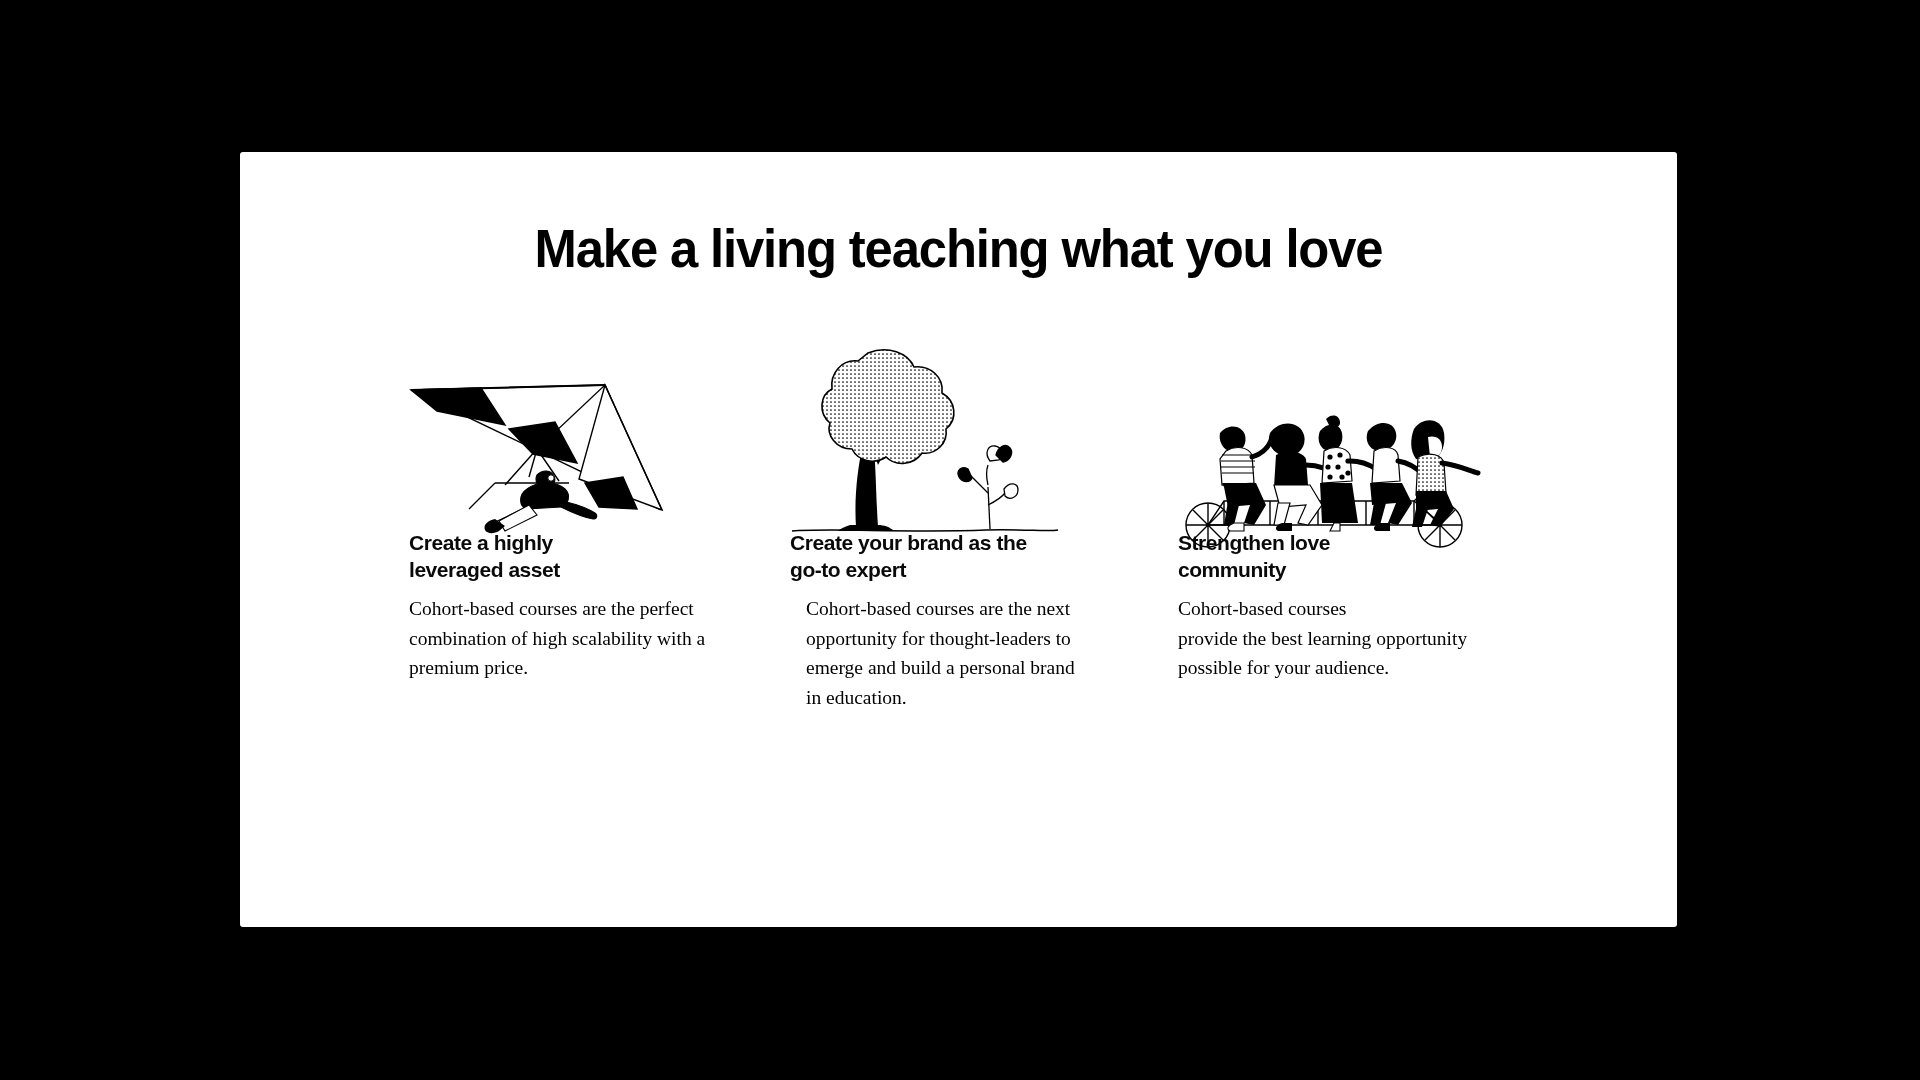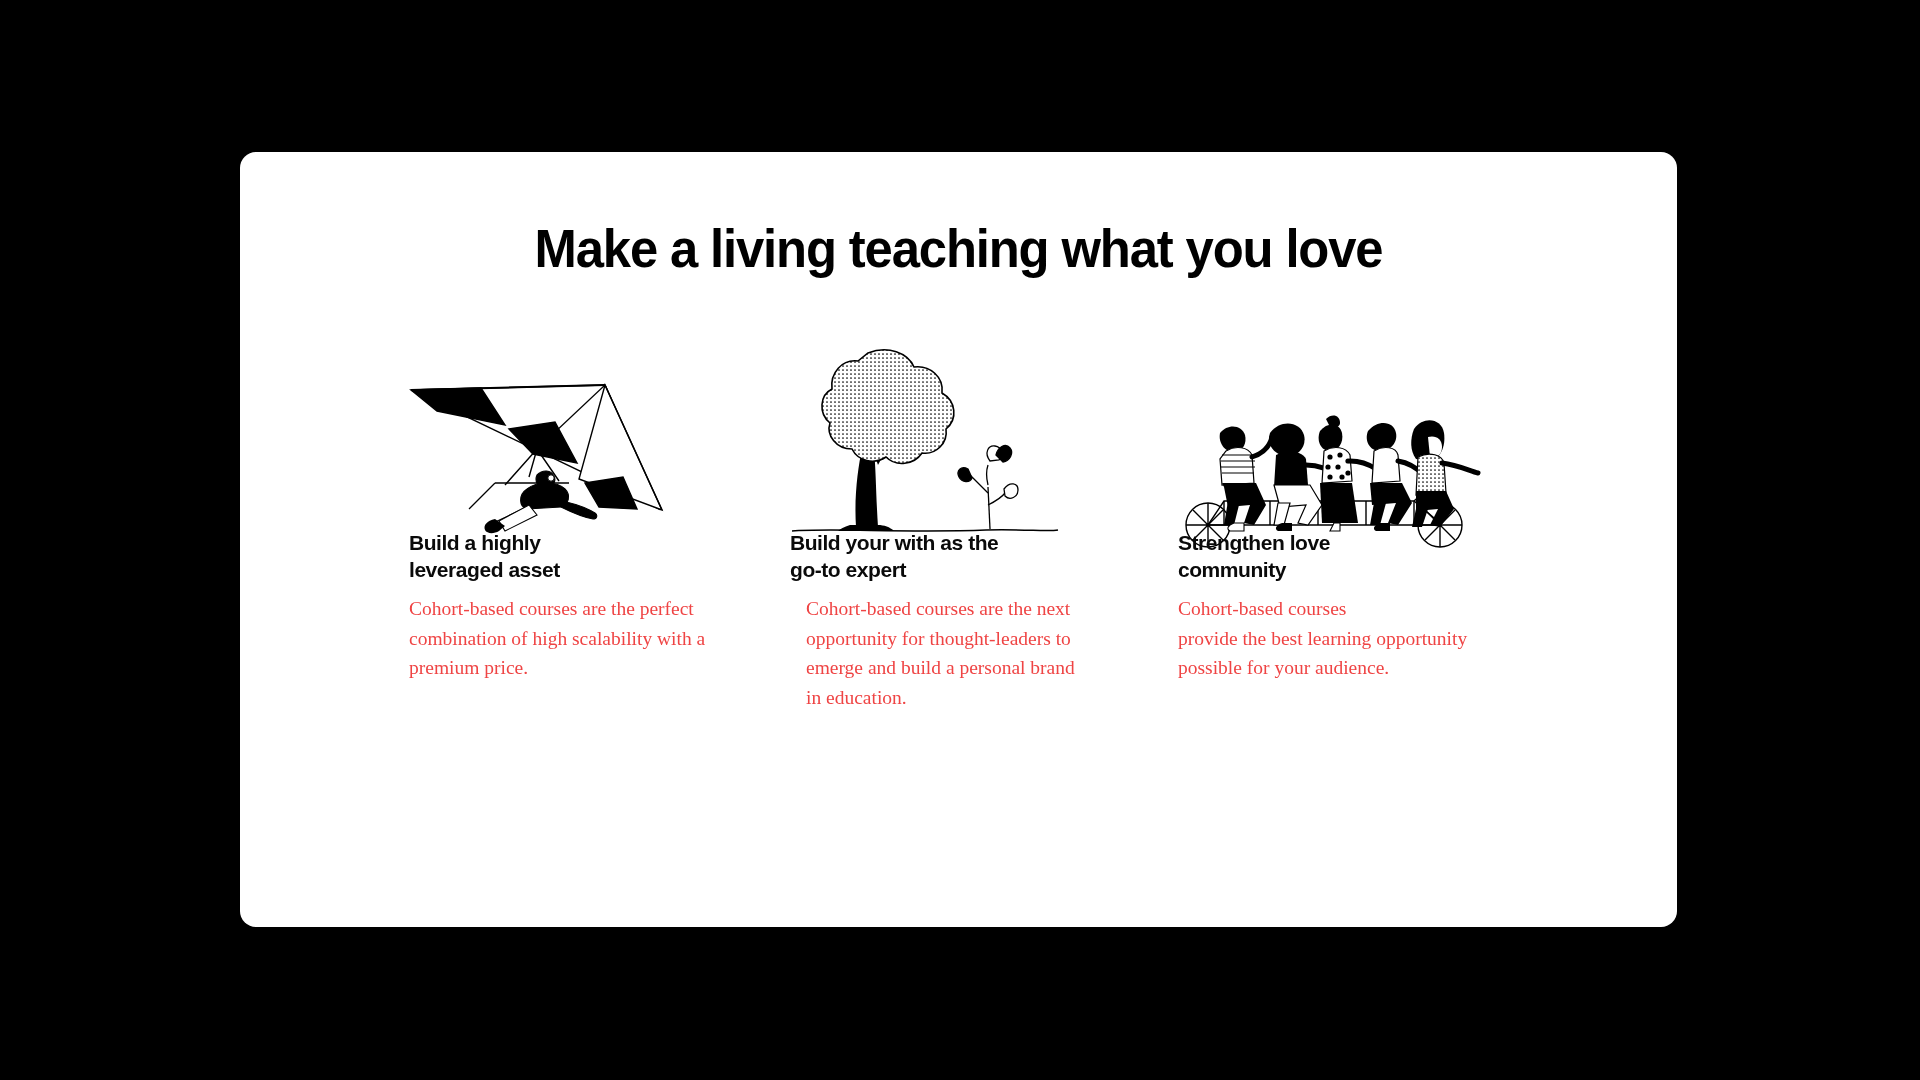--- a/index.html
+++ b/index.html
@@ -16,7 +16,7 @@
     left:240px; top:152px;
     width:1437px; height:775px;
     background:#ffffff;
-    border-radius:16px;
+    border-radius:3px;
   }
 
   .headline {

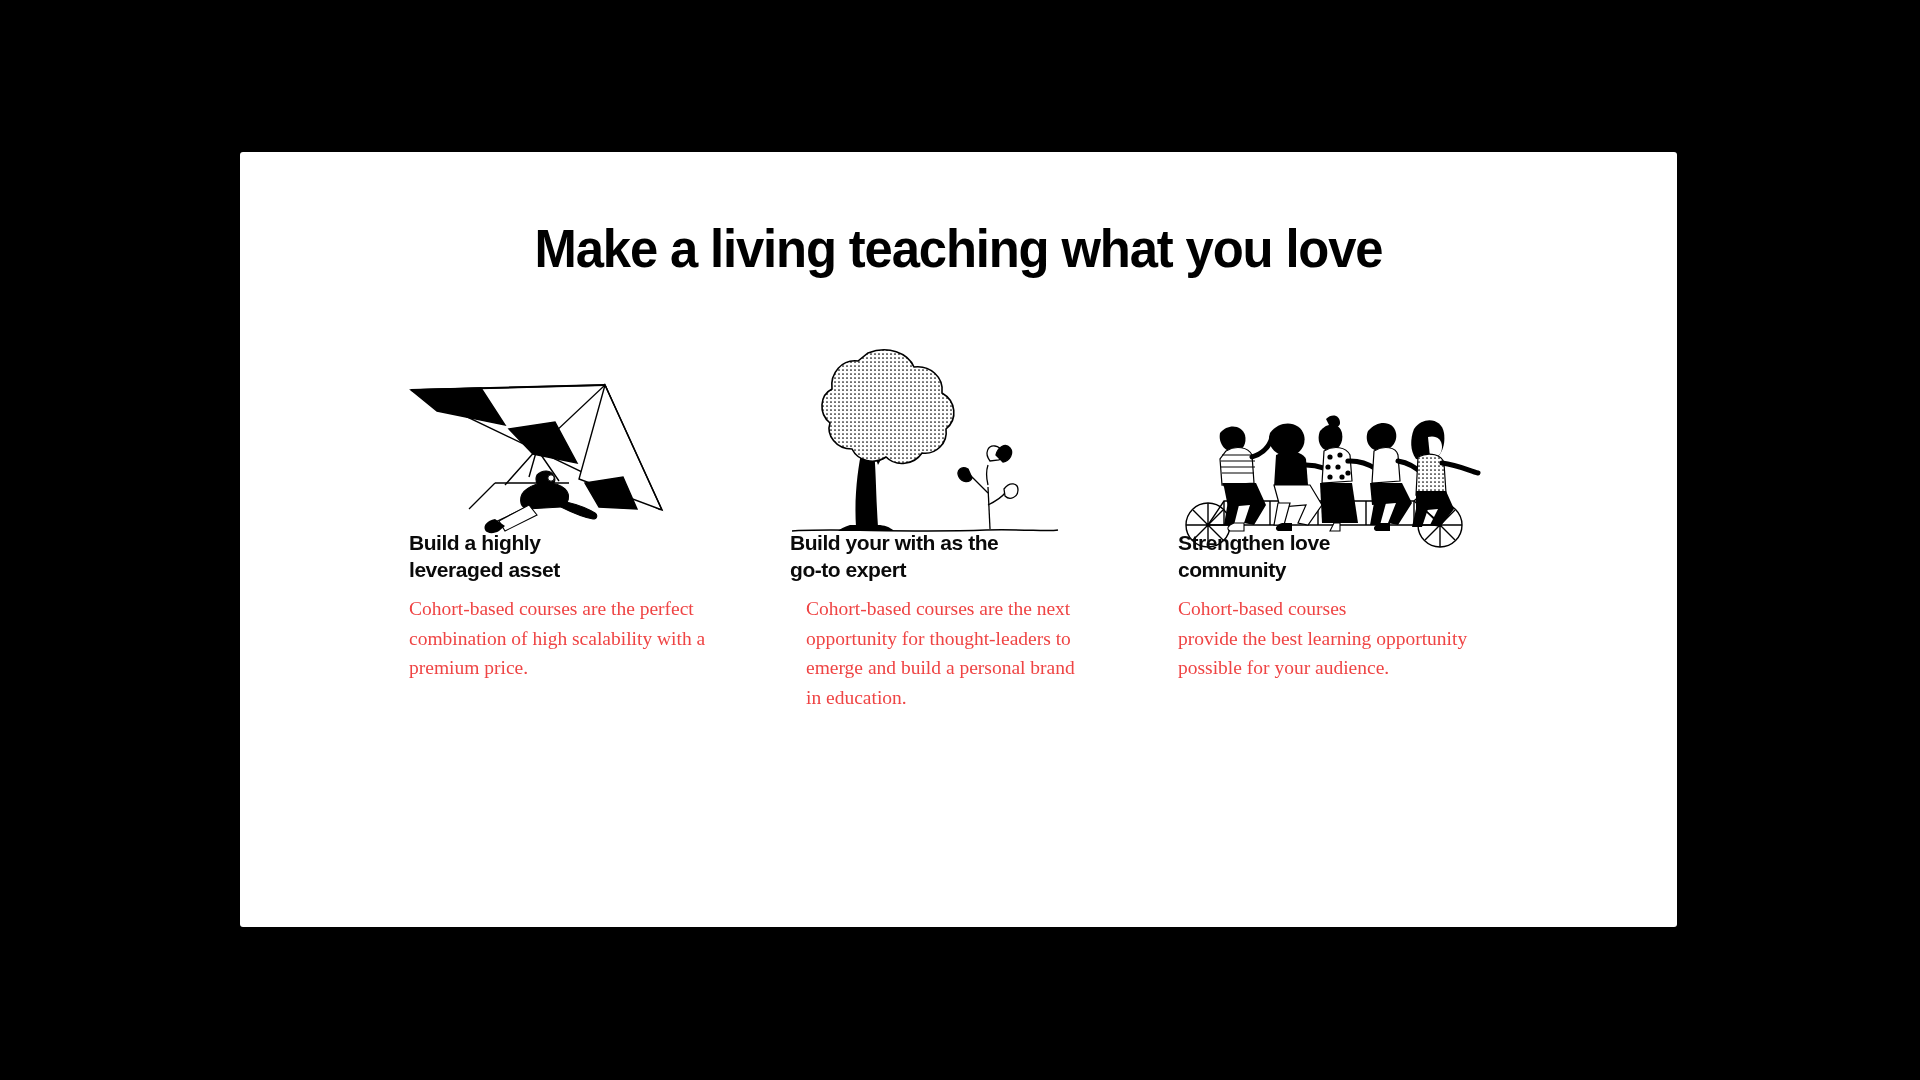--- a/index.html
+++ b/index.html
@@ -133,7 +133,7 @@
             </g>
           </svg>
         </div>
-        <h2 class="col-title">Build a highly
+        <h2 class="col-title">Create a highly
 leveraged asset</h2>
         <p class="col-body">Cohort-based courses are the perfect combination of high scalability with a premium price.</p>
       </div>

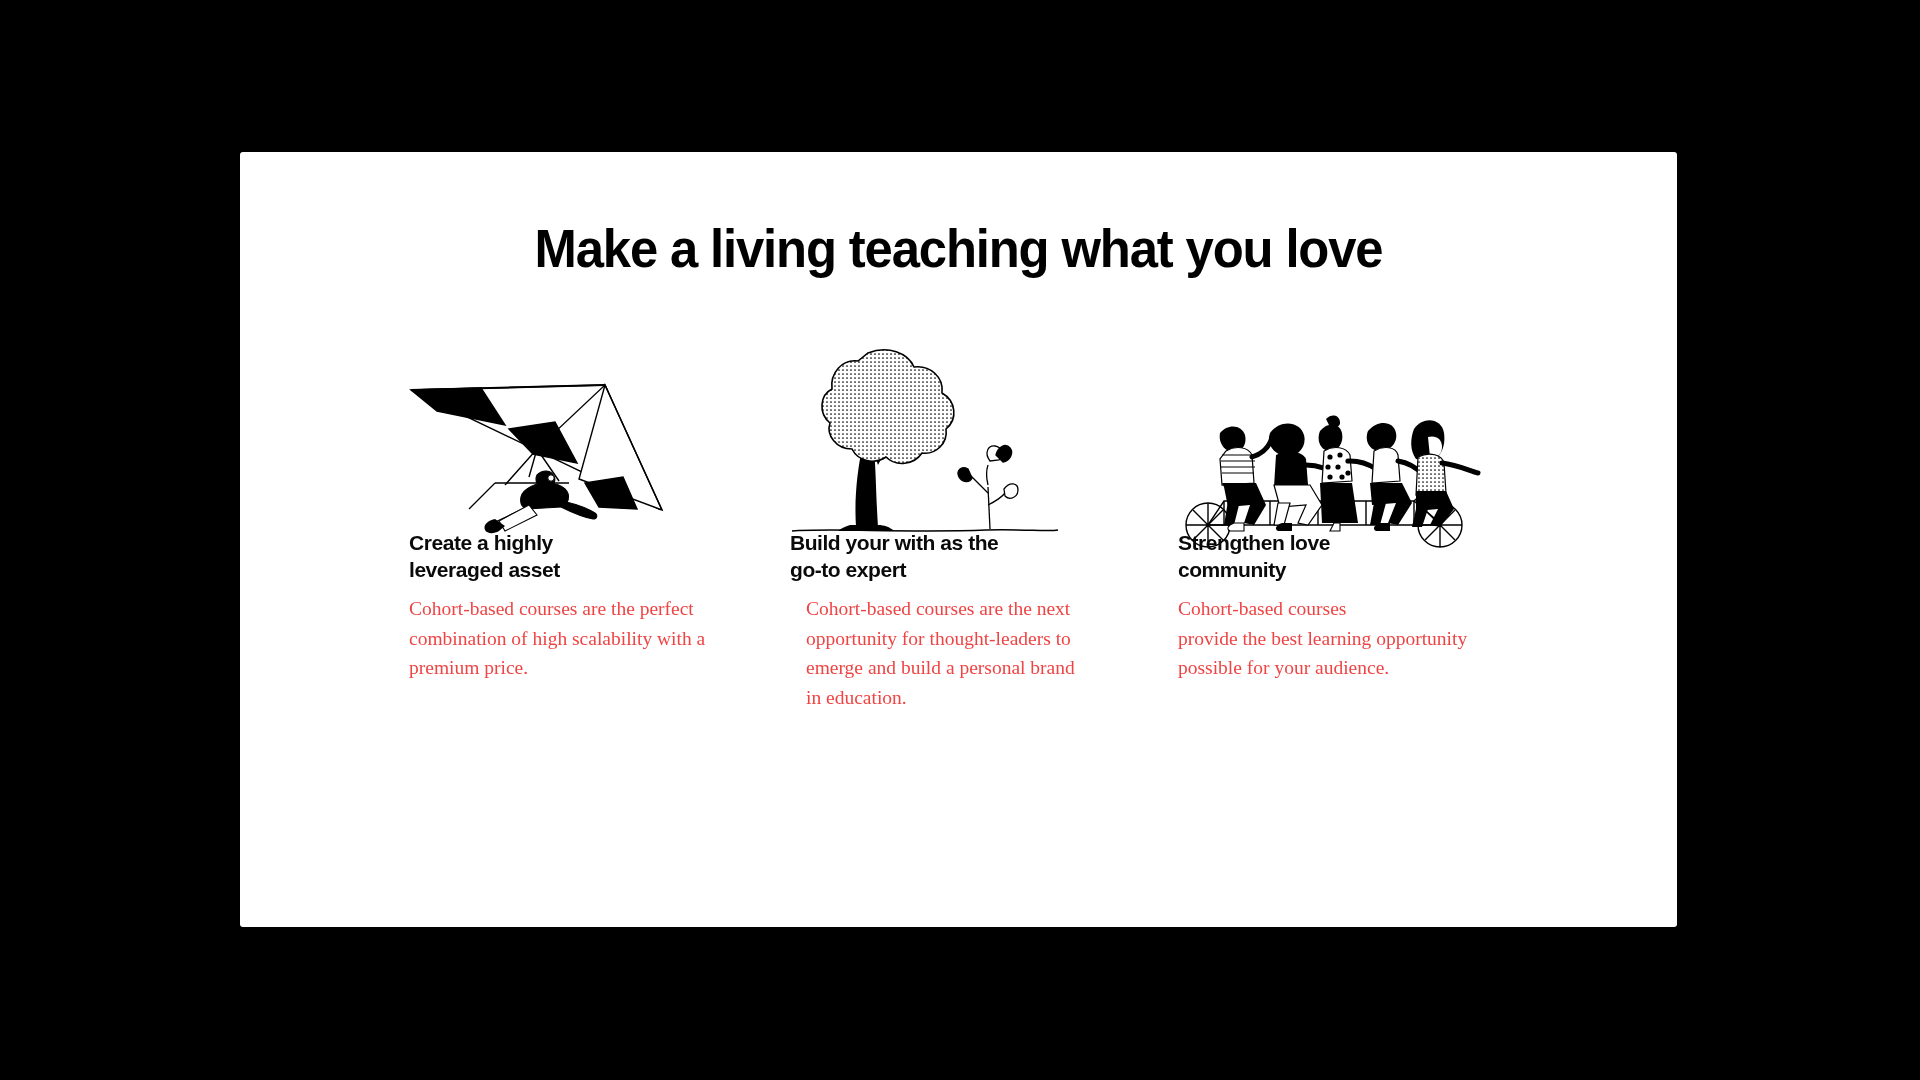--- a/index.html
+++ b/index.html
@@ -171,7 +171,7 @@
             <path d="M2 194 C40 191 120 196 196 193 C236 192 258 195 268 193" fill="none" stroke="#000" stroke-width="1.5"></path>
           </svg>
         </div>
-        <h2 class="col-title">Build your with as the
+        <h2 class="col-title">Create your brand as the
 go-to expert</h2>
         <p class="col-body">Cohort-based courses are the next opportunity for thought-leaders to emerge and build a personal brand in education.</p>
       </div>

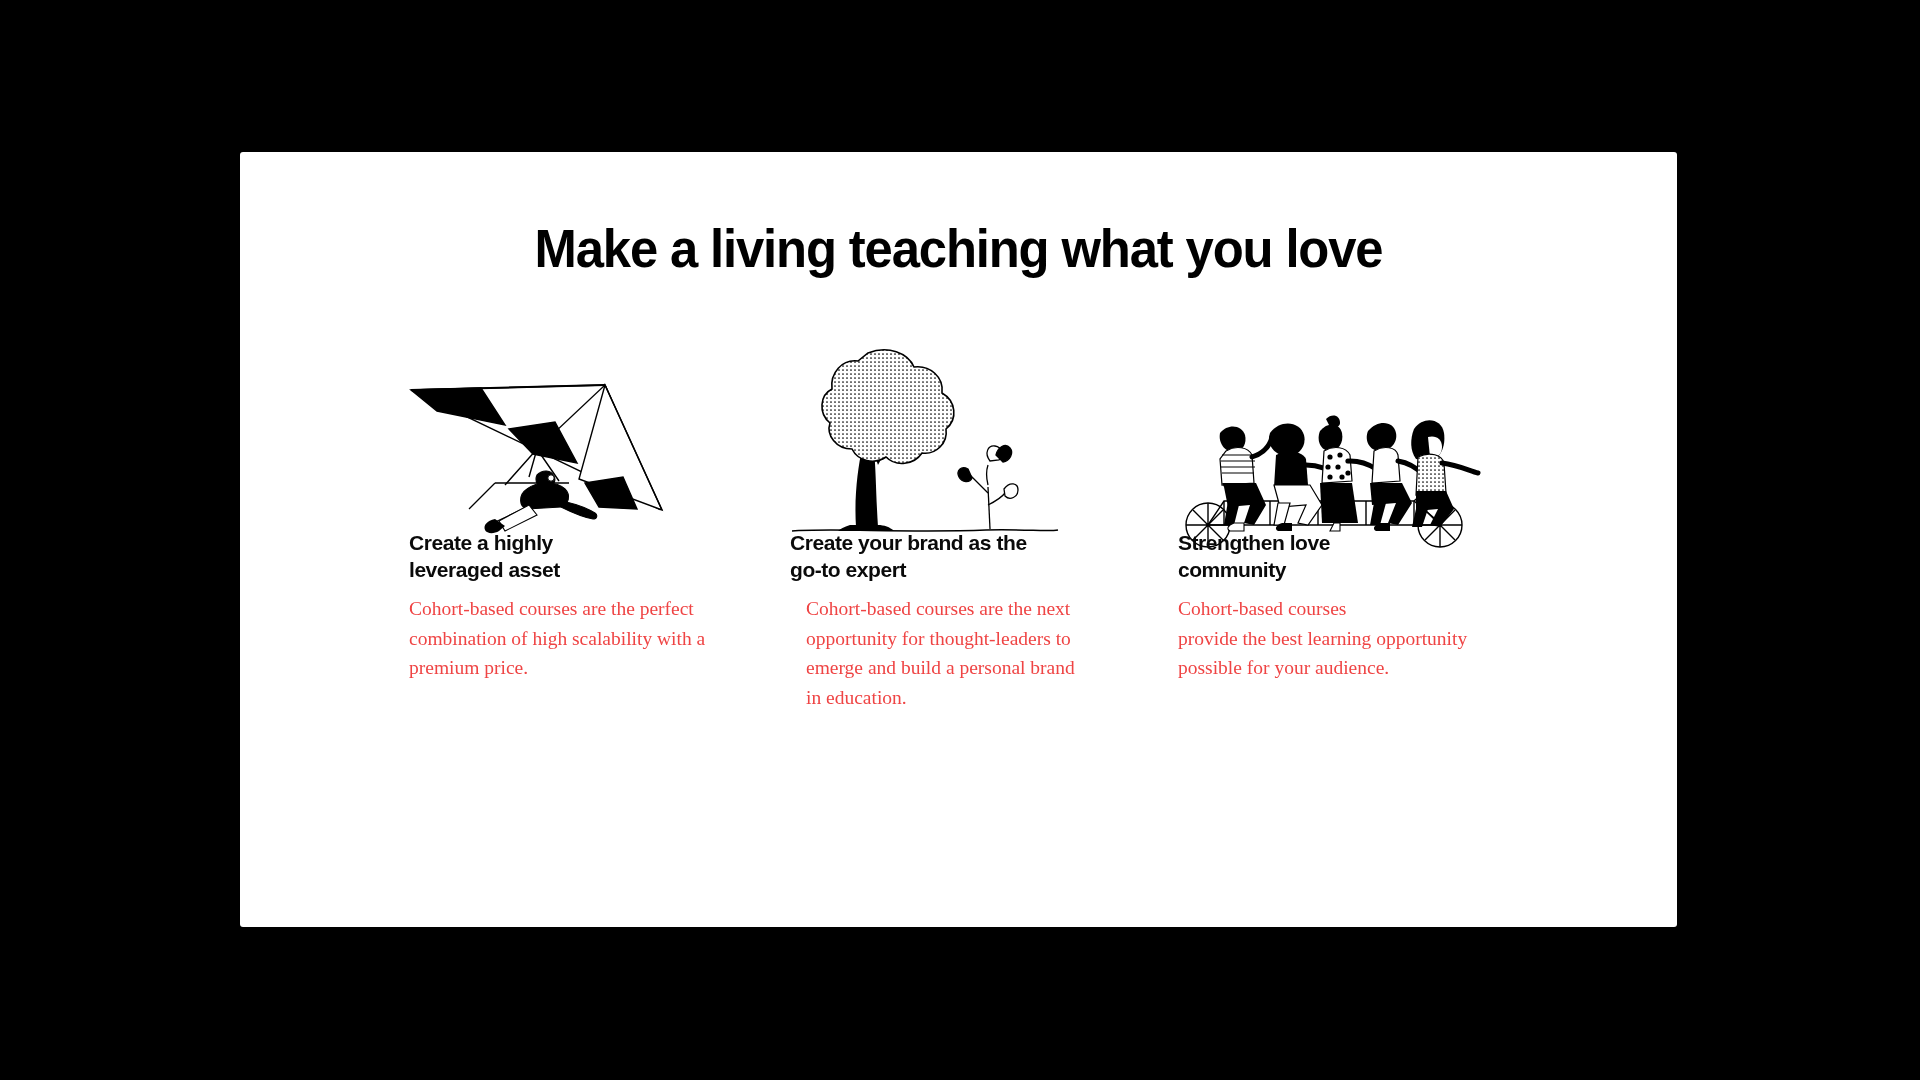--- a/index.html
+++ b/index.html
@@ -77,7 +77,7 @@
     font-weight:400;
     font-size:19.5px;
     line-height:1.52;
-    color:#ef4444;
+    color:#000000;
     white-space:pre-line;
   }
 

